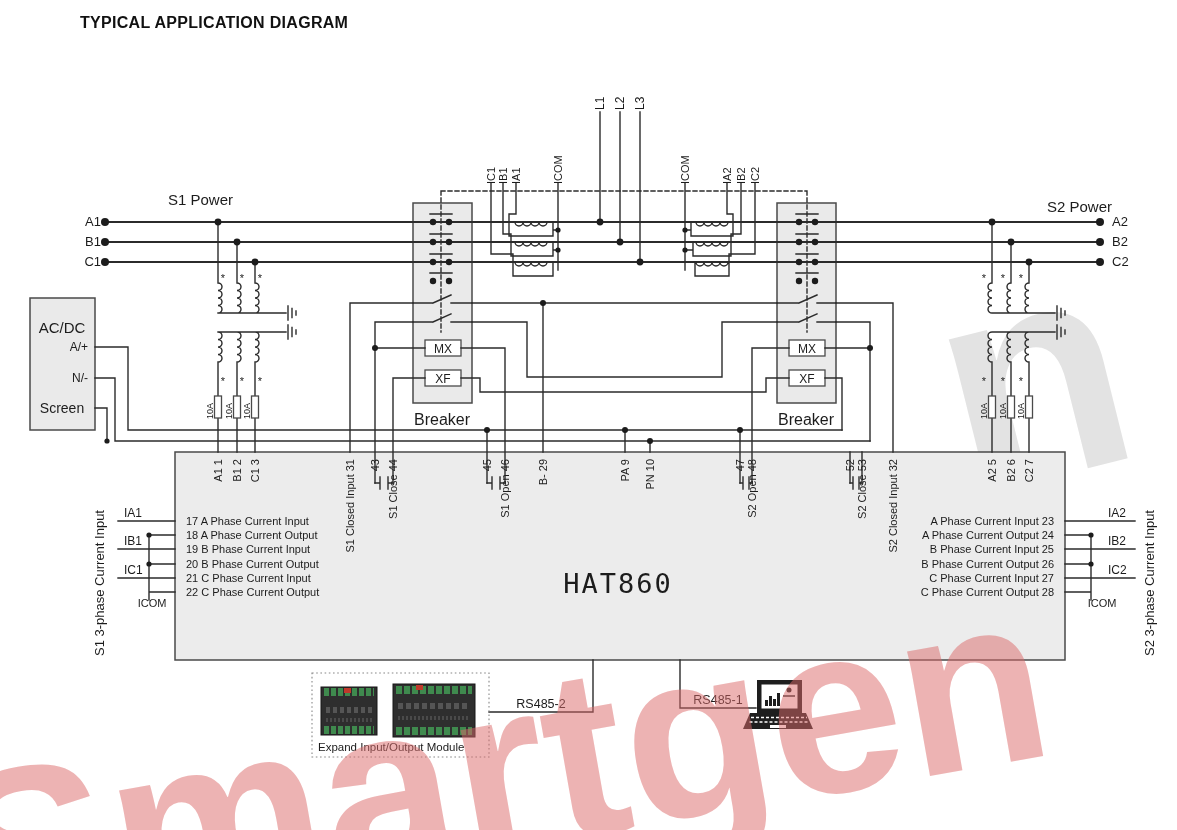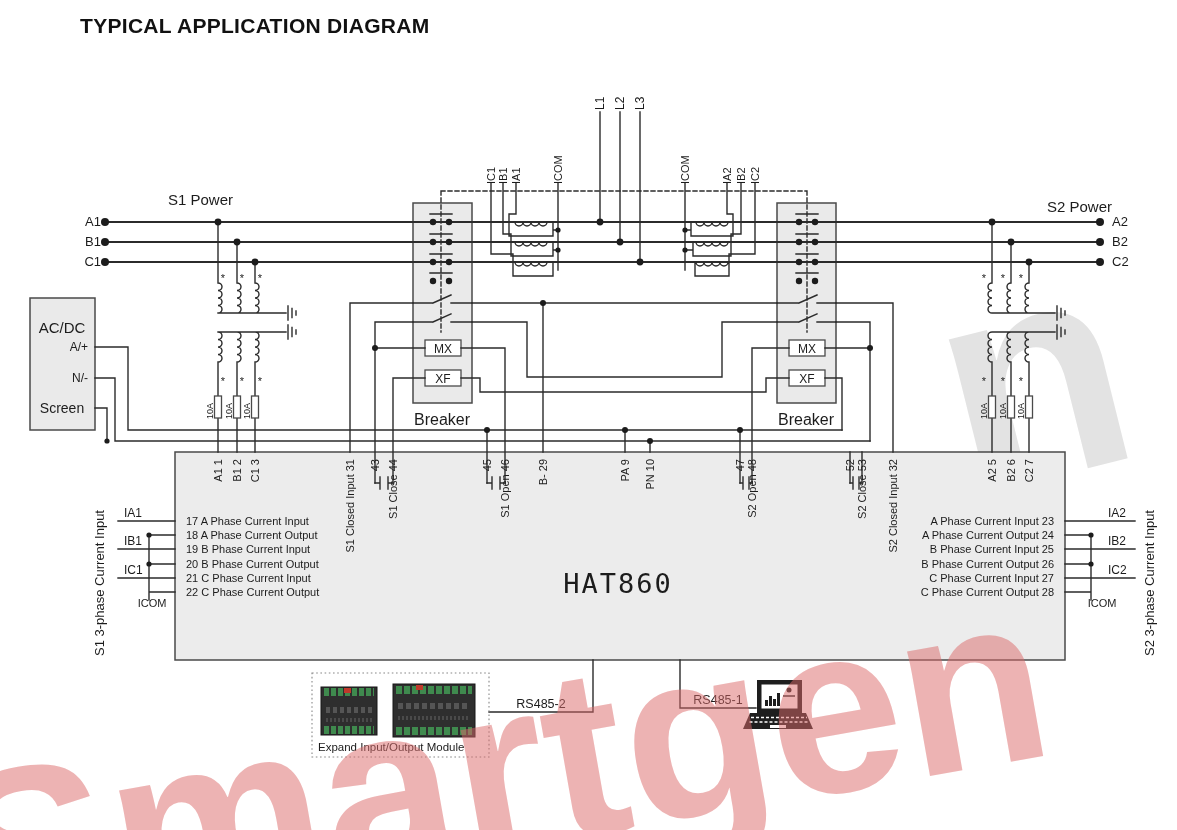--- a/index.html
+++ b/index.html
@@ -10,7 +10,7 @@
   .wm{position:absolute;font-weight:bold;line-height:1;pointer-events:none;white-space:nowrap}
   #wm-gray{left:940px;top:225px;font-size:300px;color:#dadada;opacity:.75;transform:rotate(-14deg);z-index:0}
   #wm-red{left:-55px;top:648px;font-size:240px;color:#dc6a6a;opacity:.5;transform:rotate(-10deg);z-index:3}
-  #page-title{position:absolute;left:80px;top:14px;font-size:21px;font-weight:bold;
+  #page-title{position:absolute;left:80px;top:14px;font-size:16px;font-weight:bold;
               letter-spacing:.3px;color:#111;z-index:4}
   #caption{position:absolute;left:100px;right:0;top:800px;text-align:center;font-size:19px;
            font-weight:bold;color:#111;z-index:4}

